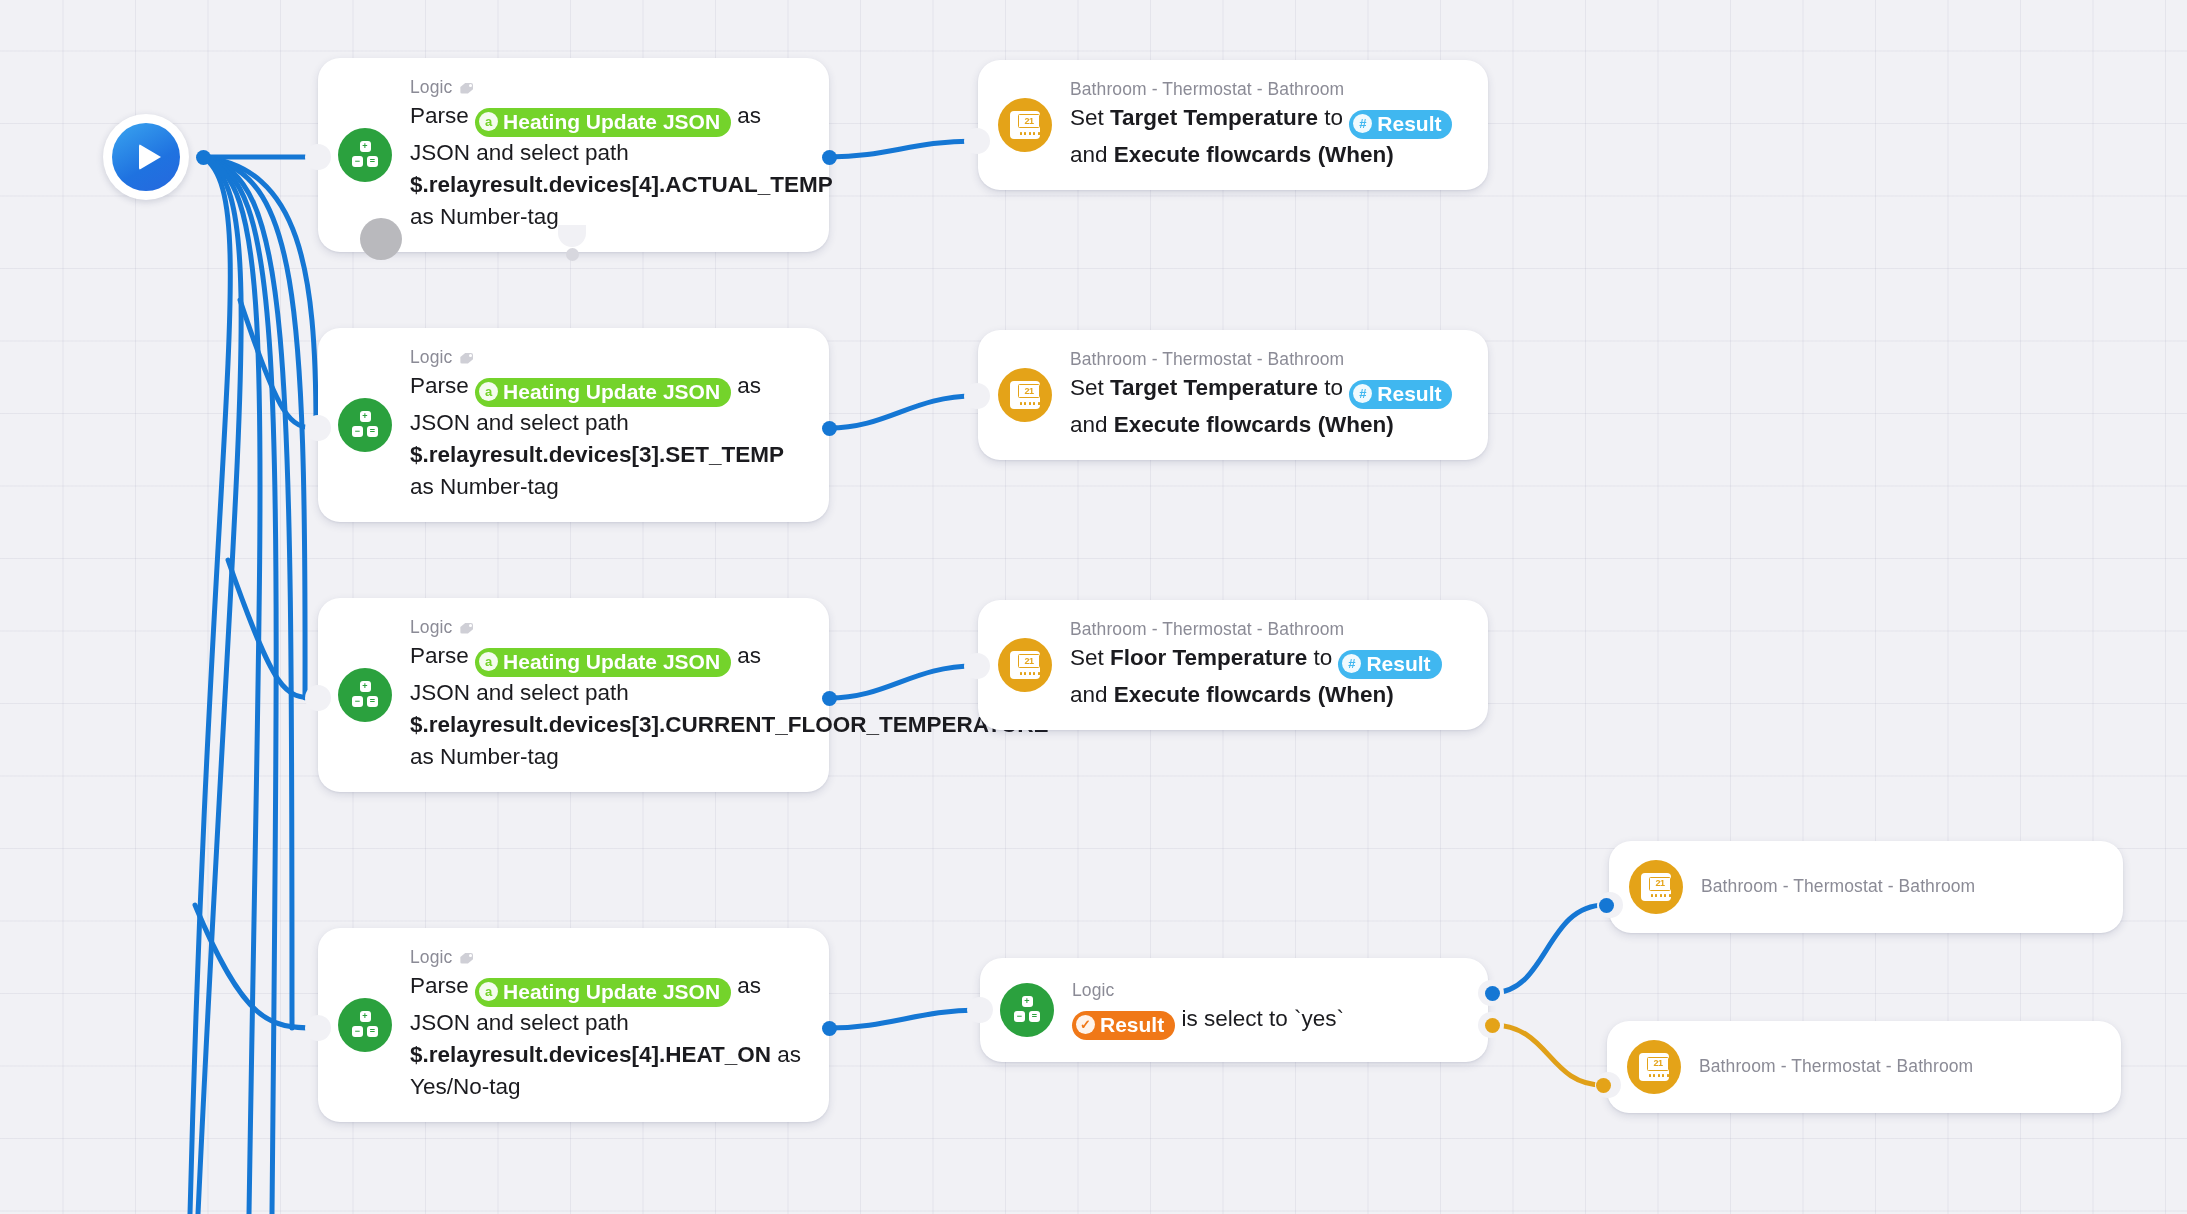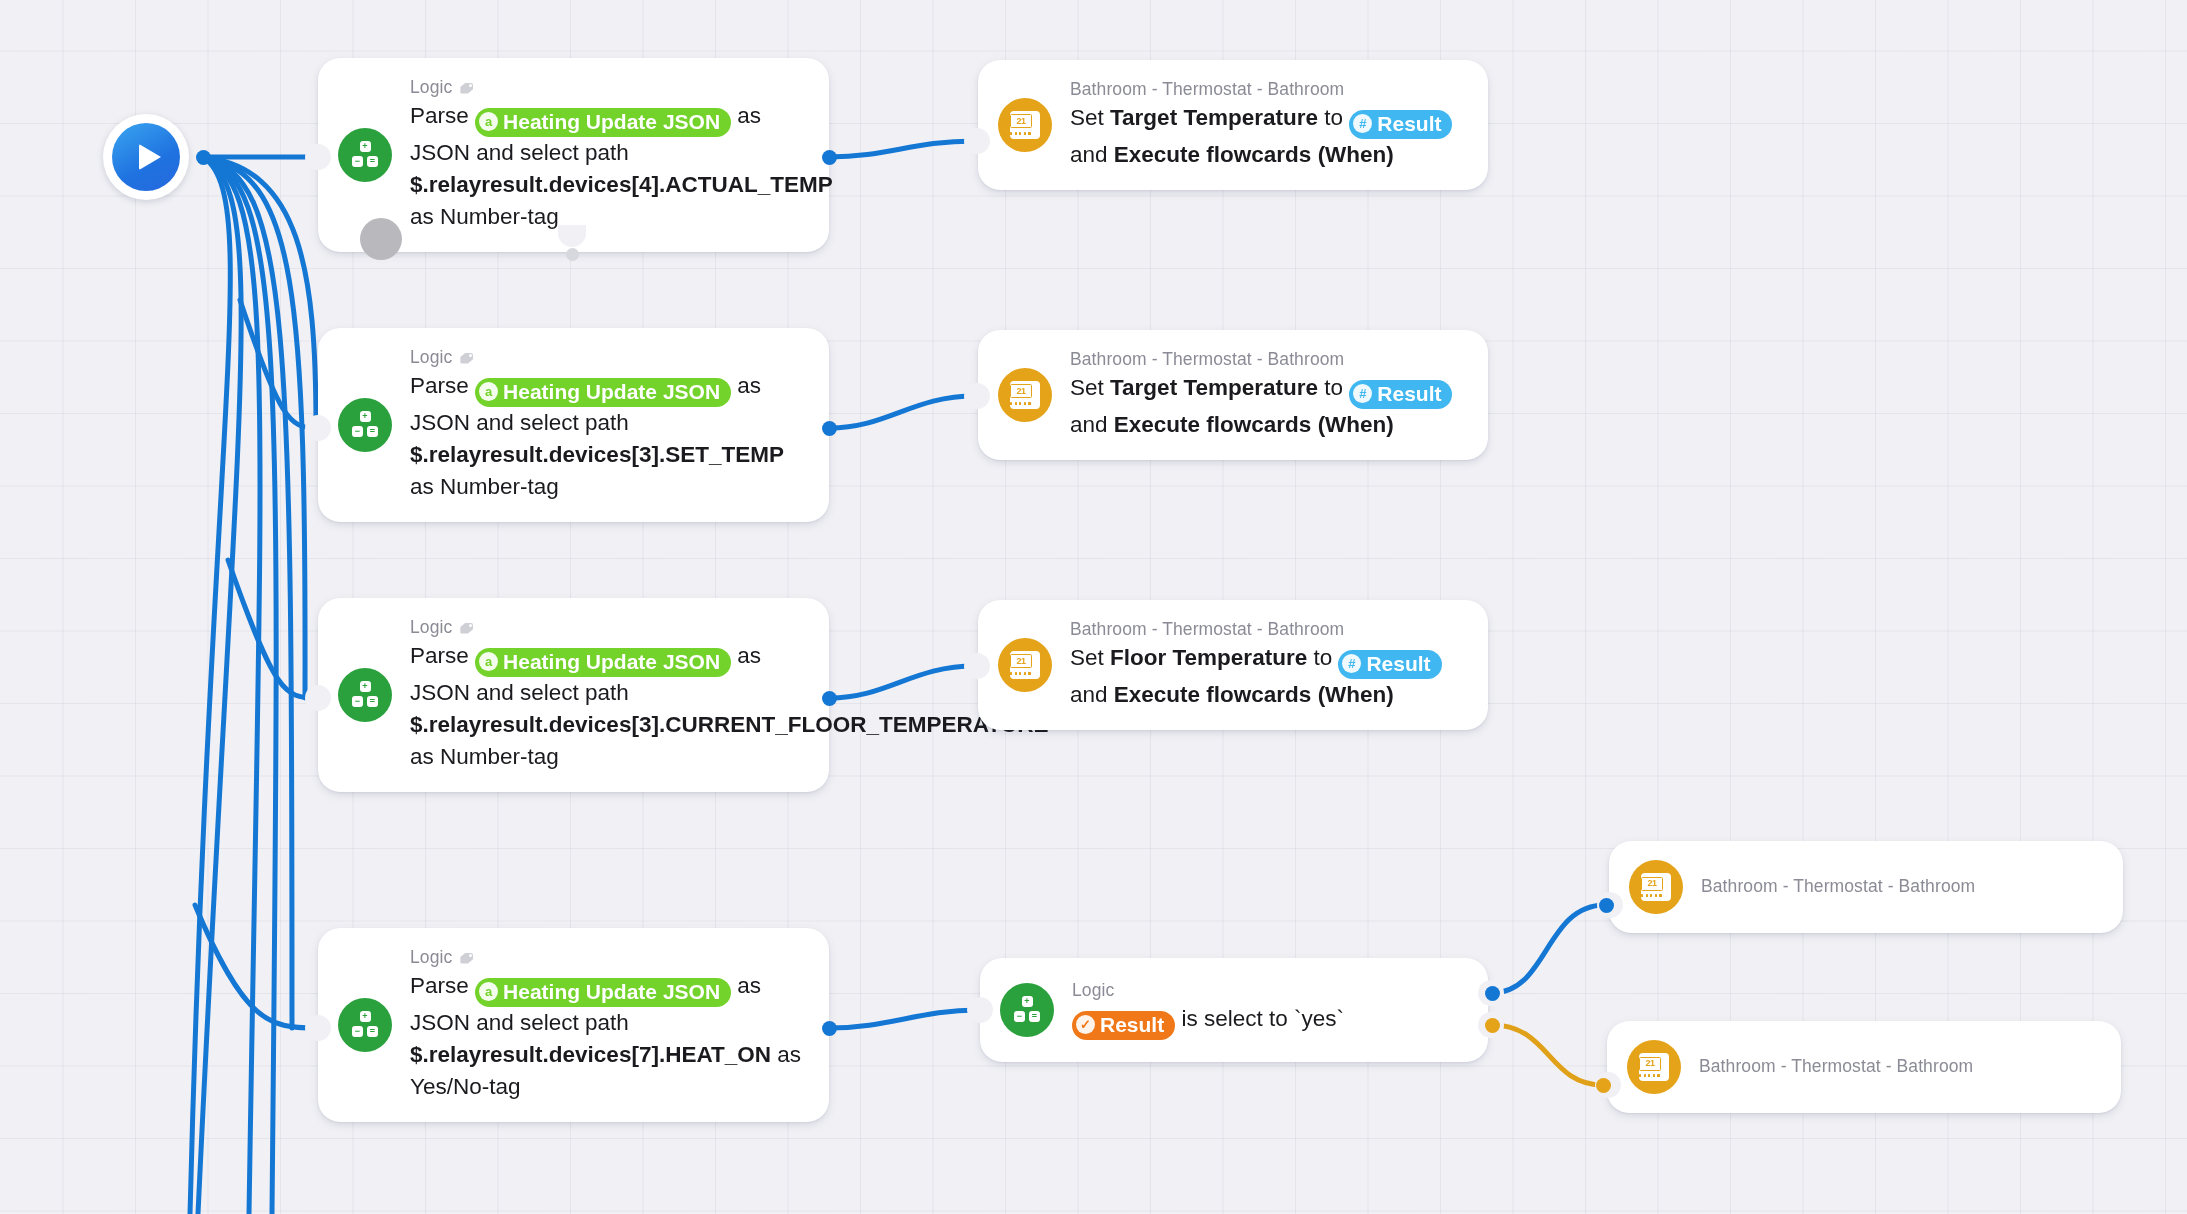--- a/index.html
+++ b/index.html
@@ -94,7 +94,7 @@
     background: #fff;
     border-radius: 4px;
     position: relative;
-    display: flex; flex-direction: column; align-items: flex-start;
+    display: flex; flex-direction: column; align-items: flex-end;
     padding-top: 3.5px;
   }
   .thermo-screen {

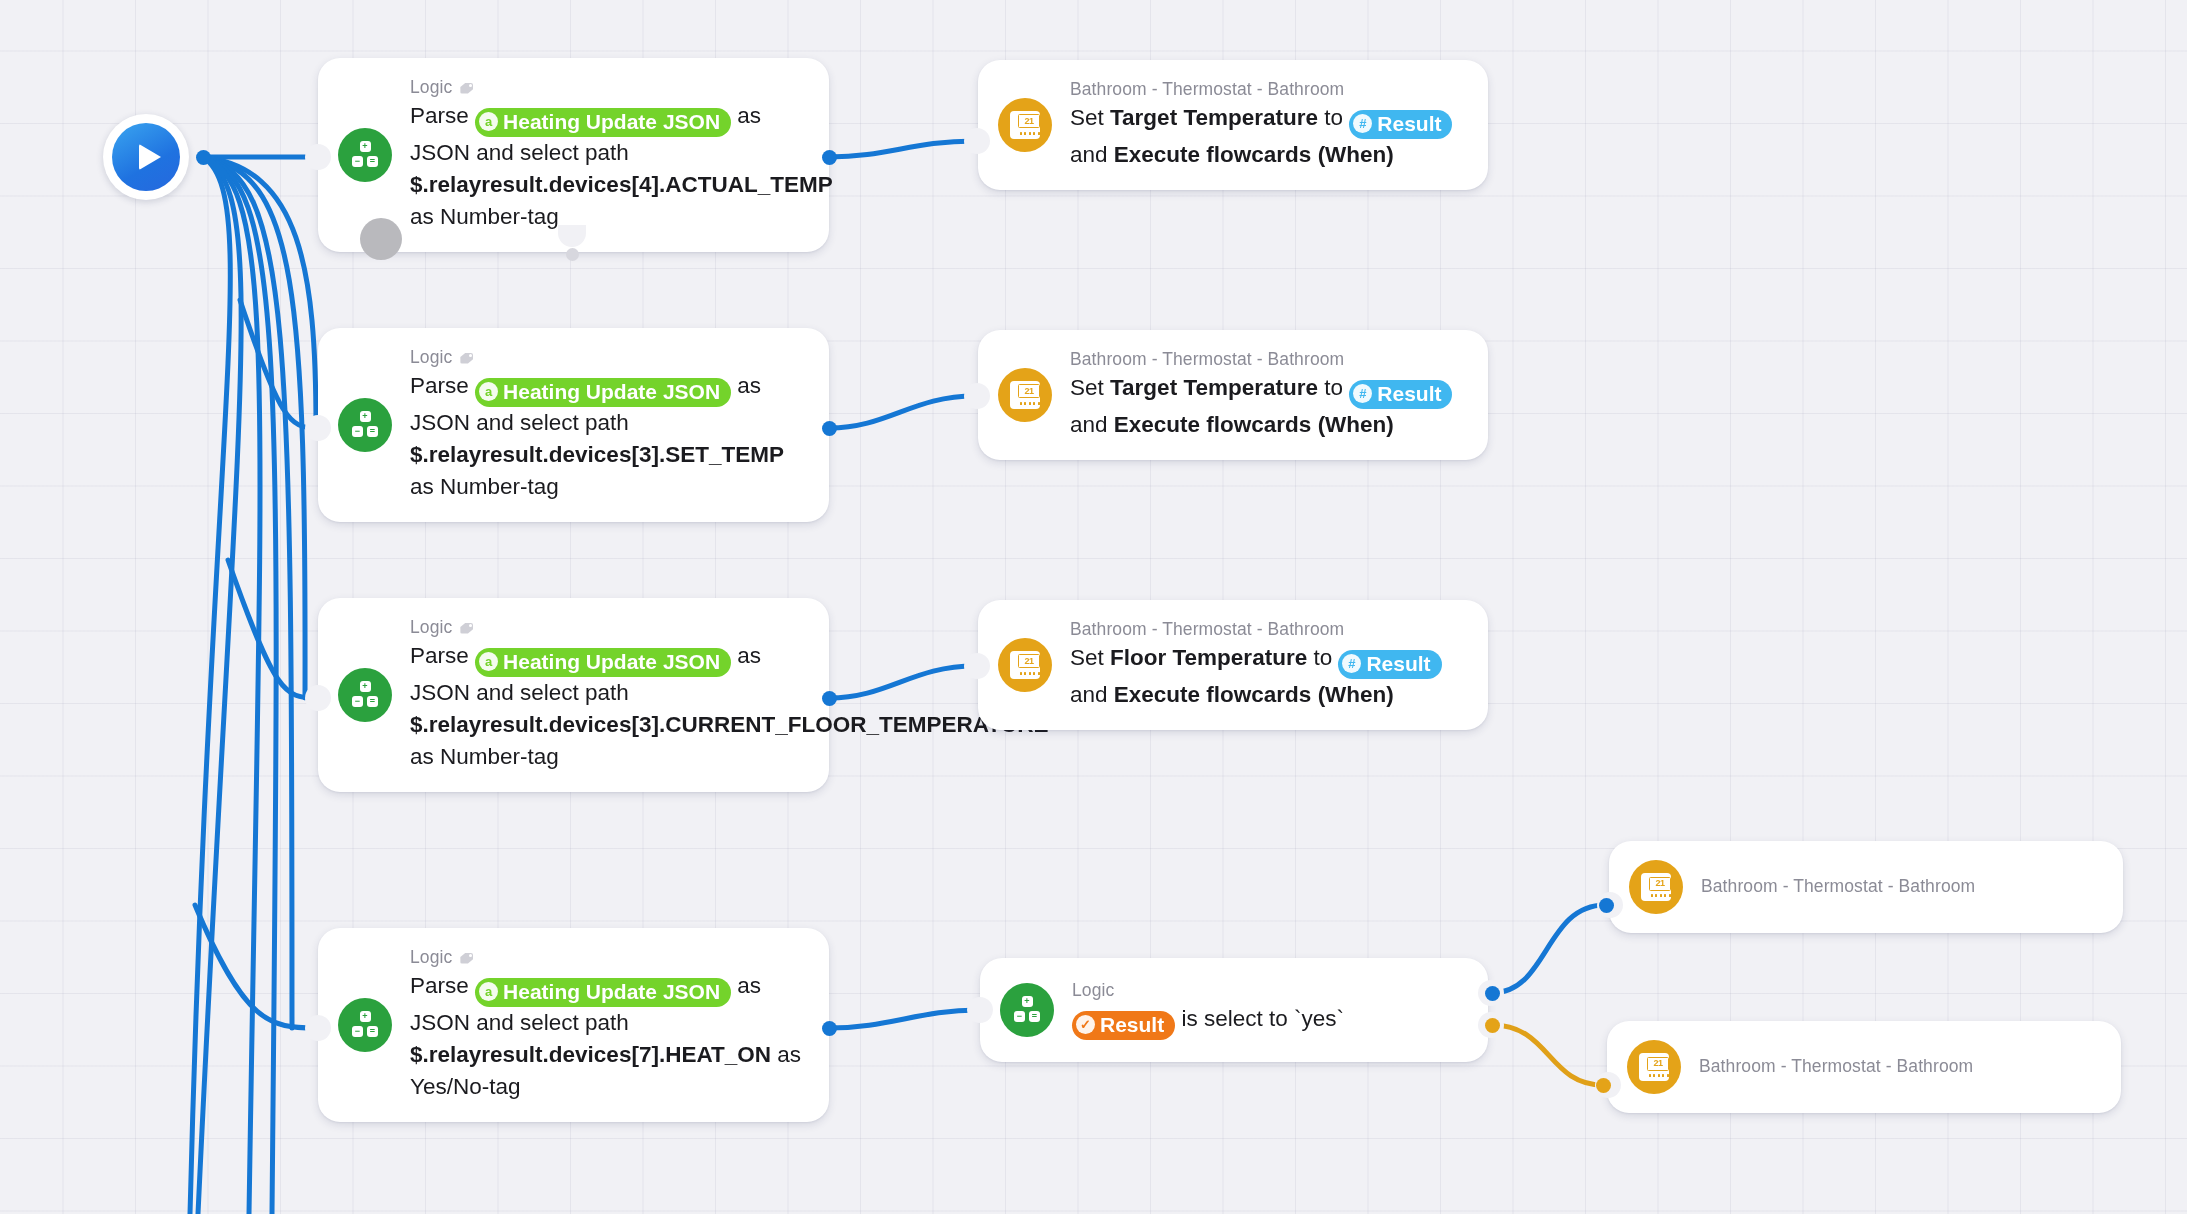--- a/index.html
+++ b/index.html
@@ -438,7 +438,7 @@
         <span>Parse </span><span class="pill green">
             <span class="pill-badge">a</span>
             <span>Heating Update JSON</span>
-          </span><span> as JSON and select path </span><b>$.relayresult.devices[7].HEAT_ON</b><span> as Yes/No-tag</span>
+          </span><span> as JSON and select path </span><b>$.relayresult.devices[4].HEAT_ON</b><span> as Yes/No-tag</span>
       </div>
     </div>
   </div>

